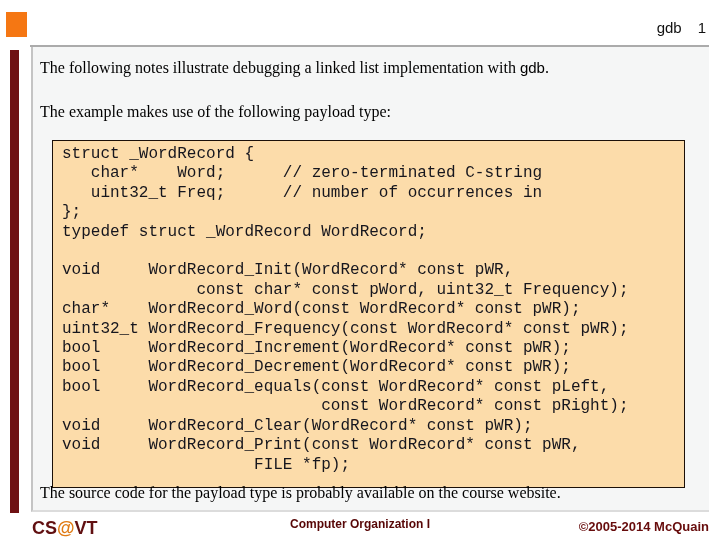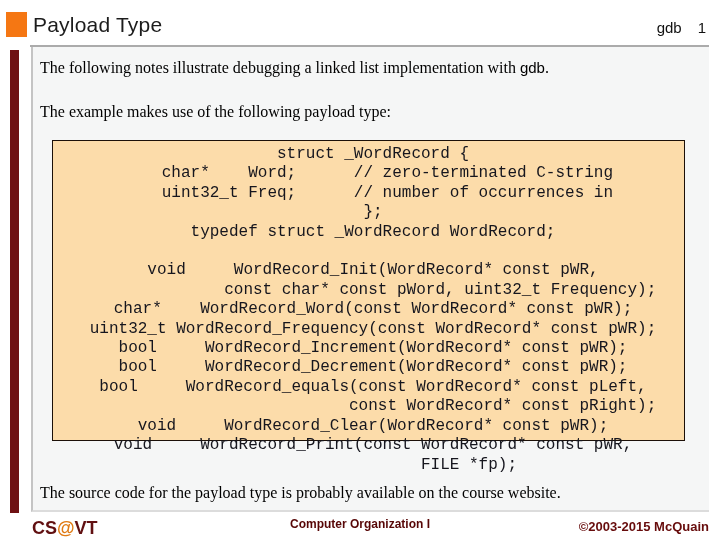--- a/index.html
+++ b/index.html
@@ -125,7 +125,6 @@
 <div class="slide">
 
   <div class="accent-square"></div>
-  <div class="page-title">Payload Type</div>
   <div class="header-right">
     <span>gdb</span>
     <span>1</span>

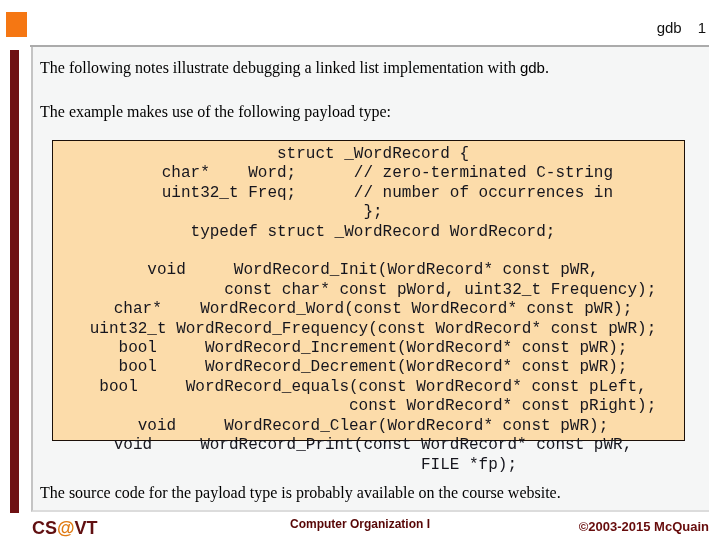--- a/index.html
+++ b/index.html
@@ -78,11 +78,10 @@
   .code-box {
     position: absolute;
     left: 52px; top: 140px;
-    width: 633px; height: 301px;
+    width: 633px; height: 348px;
     background: #fcdcaa;
     border: 1px solid #1c1008;
     box-sizing: border-box;
-    text-align: center;
   }
   .code-box pre {
     margin: 0;

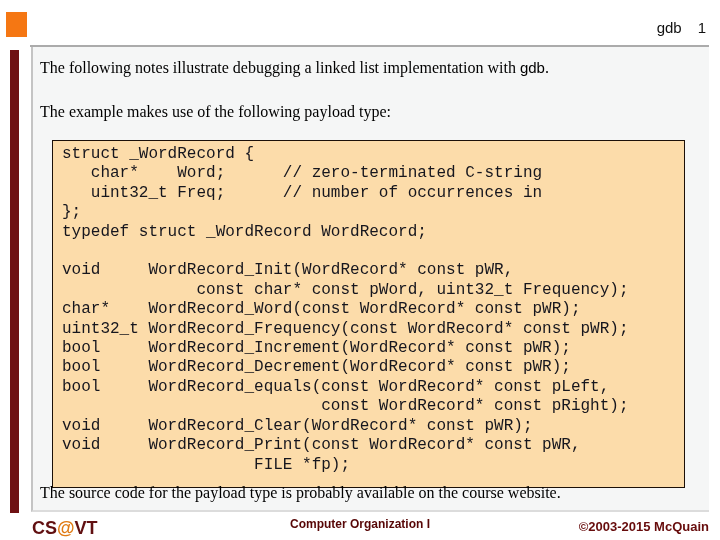--- a/index.html
+++ b/index.html
@@ -160,7 +160,7 @@
 
   <div class="footer-left"><span>CS</span><span class="at">@</span><span>VT</span></div>
   <div class="footer-center">Computer Organization I</div>
-  <div class="footer-right">©2003-2015 McQuain</div>
+  <div class="footer-right">©2005-2014 McQuain</div>
 
 </div>
 

